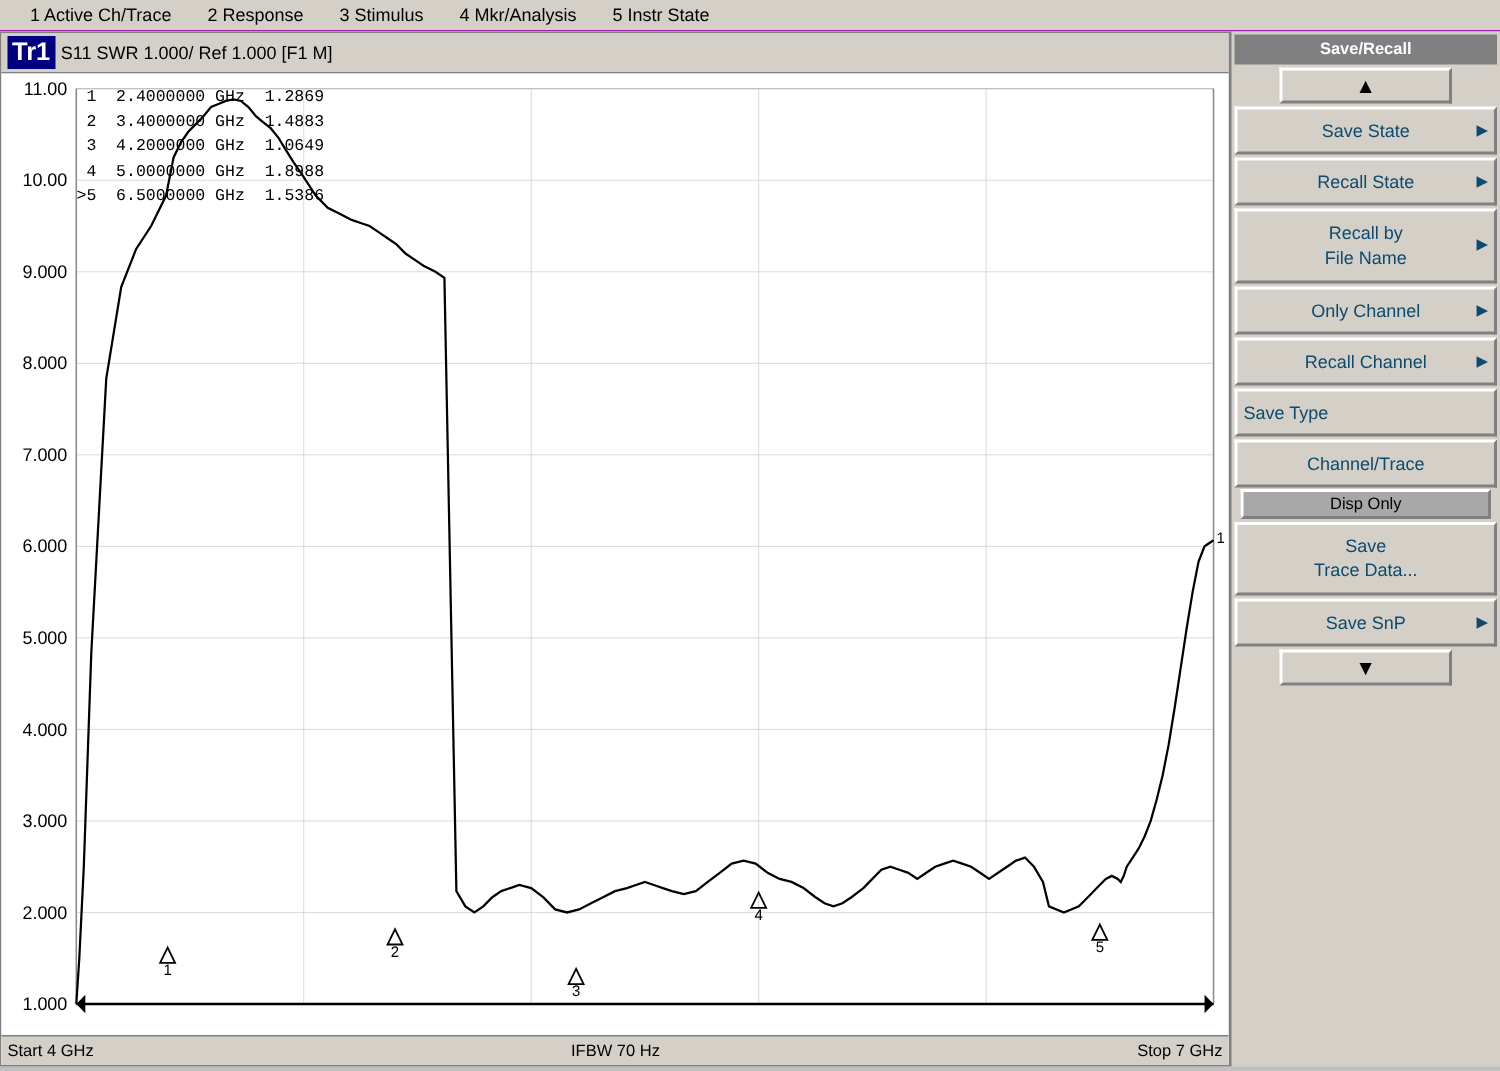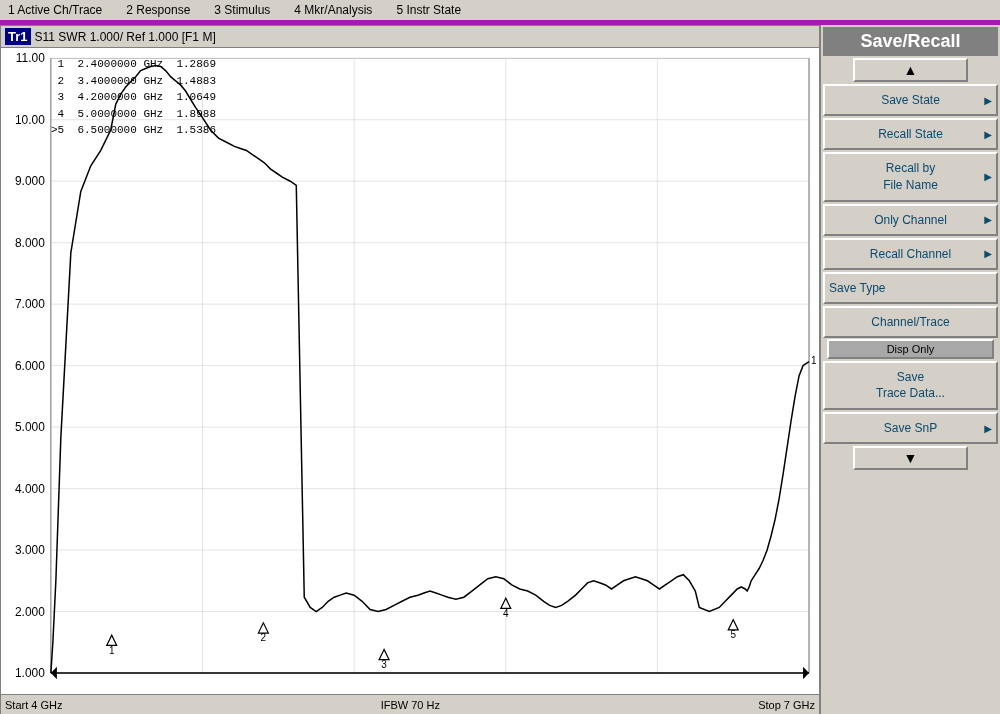--- a/index.html
+++ b/index.html
@@ -16,8 +16,8 @@
     .menu-bar {
       display: flex;
       background: #d4d0c8;
-      border-bottom: 5px solid #a21caf;
-      padding: 2px 4px;
+      border-bottom: 1px solid #a21caf;
+      padding: 2px 16px;
       gap: 16px;
     }
     .menu-item {

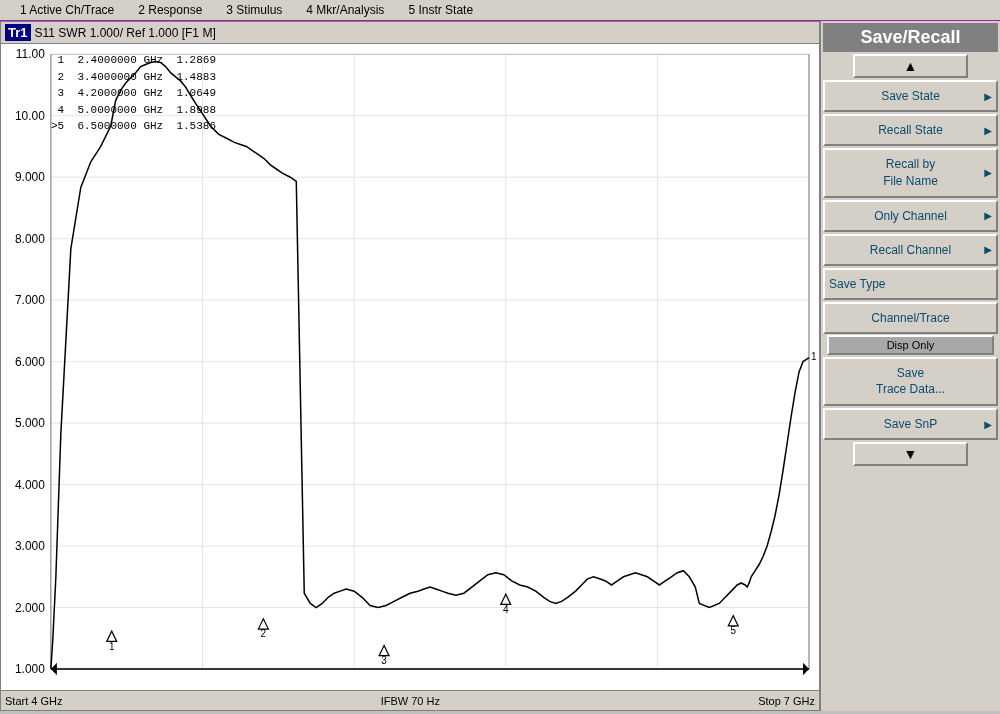--- a/index.html
+++ b/index.html
@@ -57,7 +57,7 @@
       background: #000080;
       color: #fff;
       padding: 1px 3px;
-      font-size: 13px;
+      font-size: 17px;
       font-weight: bold;
     }
 

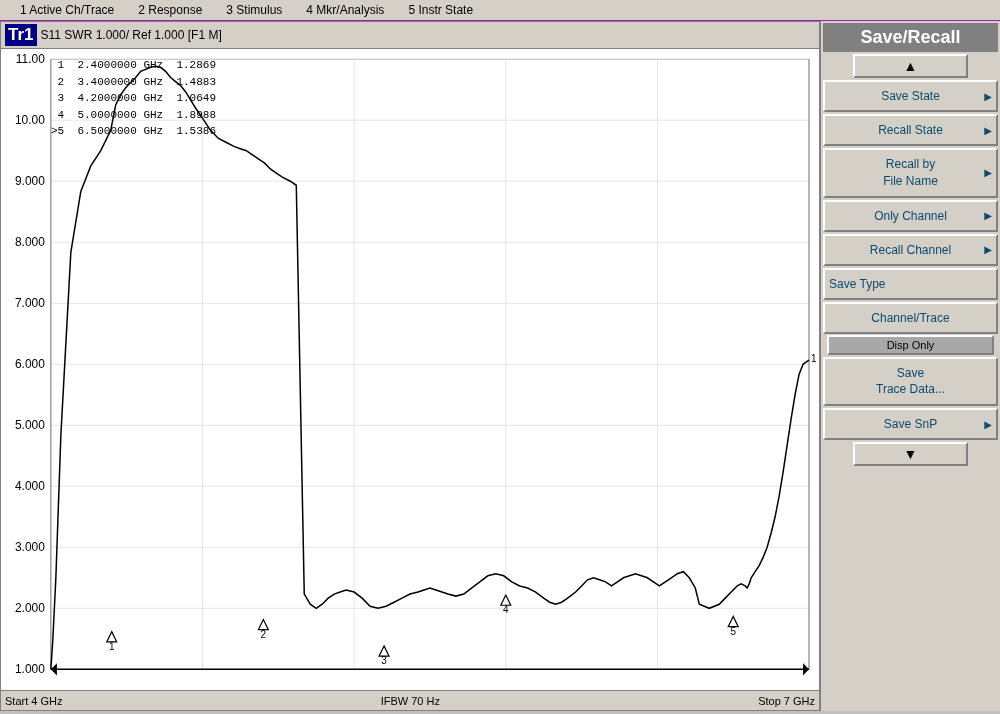--- a/index.html
+++ b/index.html
@@ -89,7 +89,7 @@
       color: #fff;
       text-align: center;
       padding: 4px;
-      font-size: 18px;
+      font-size: 11px;
       font-weight: bold;
     }
 

